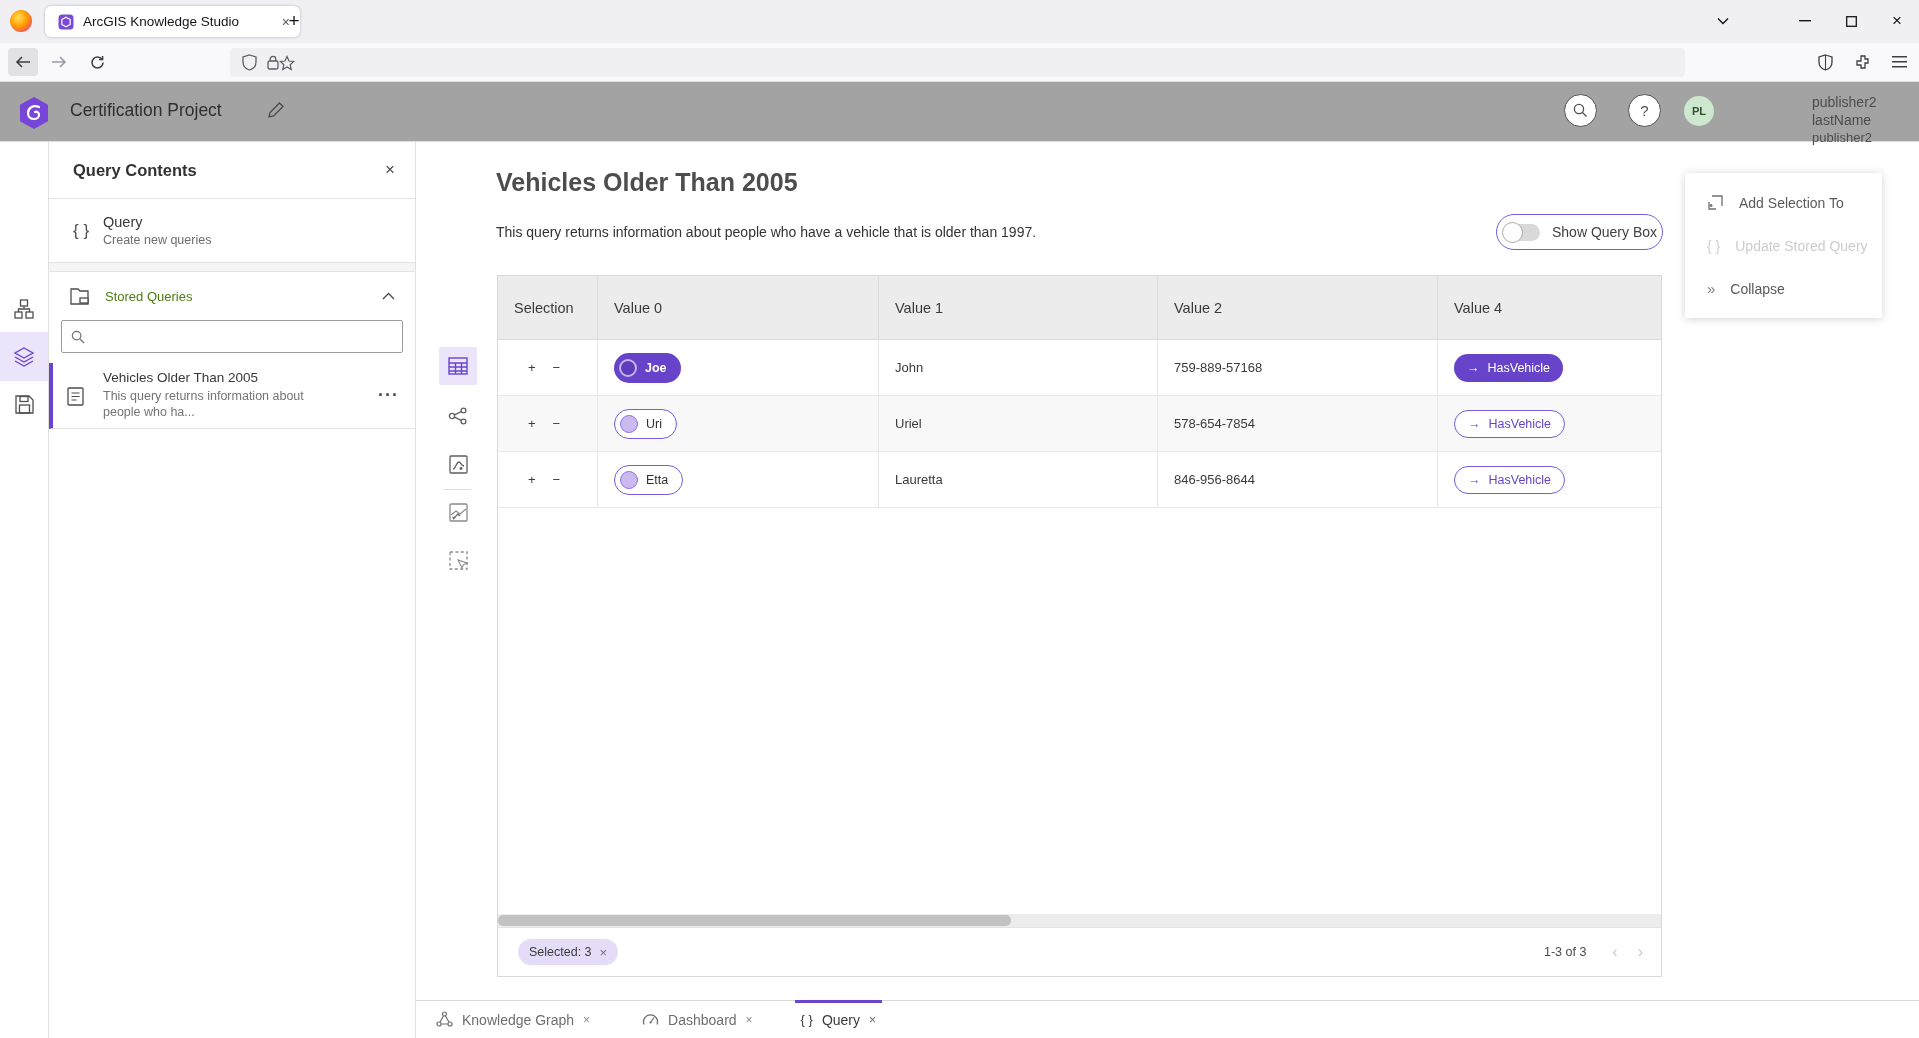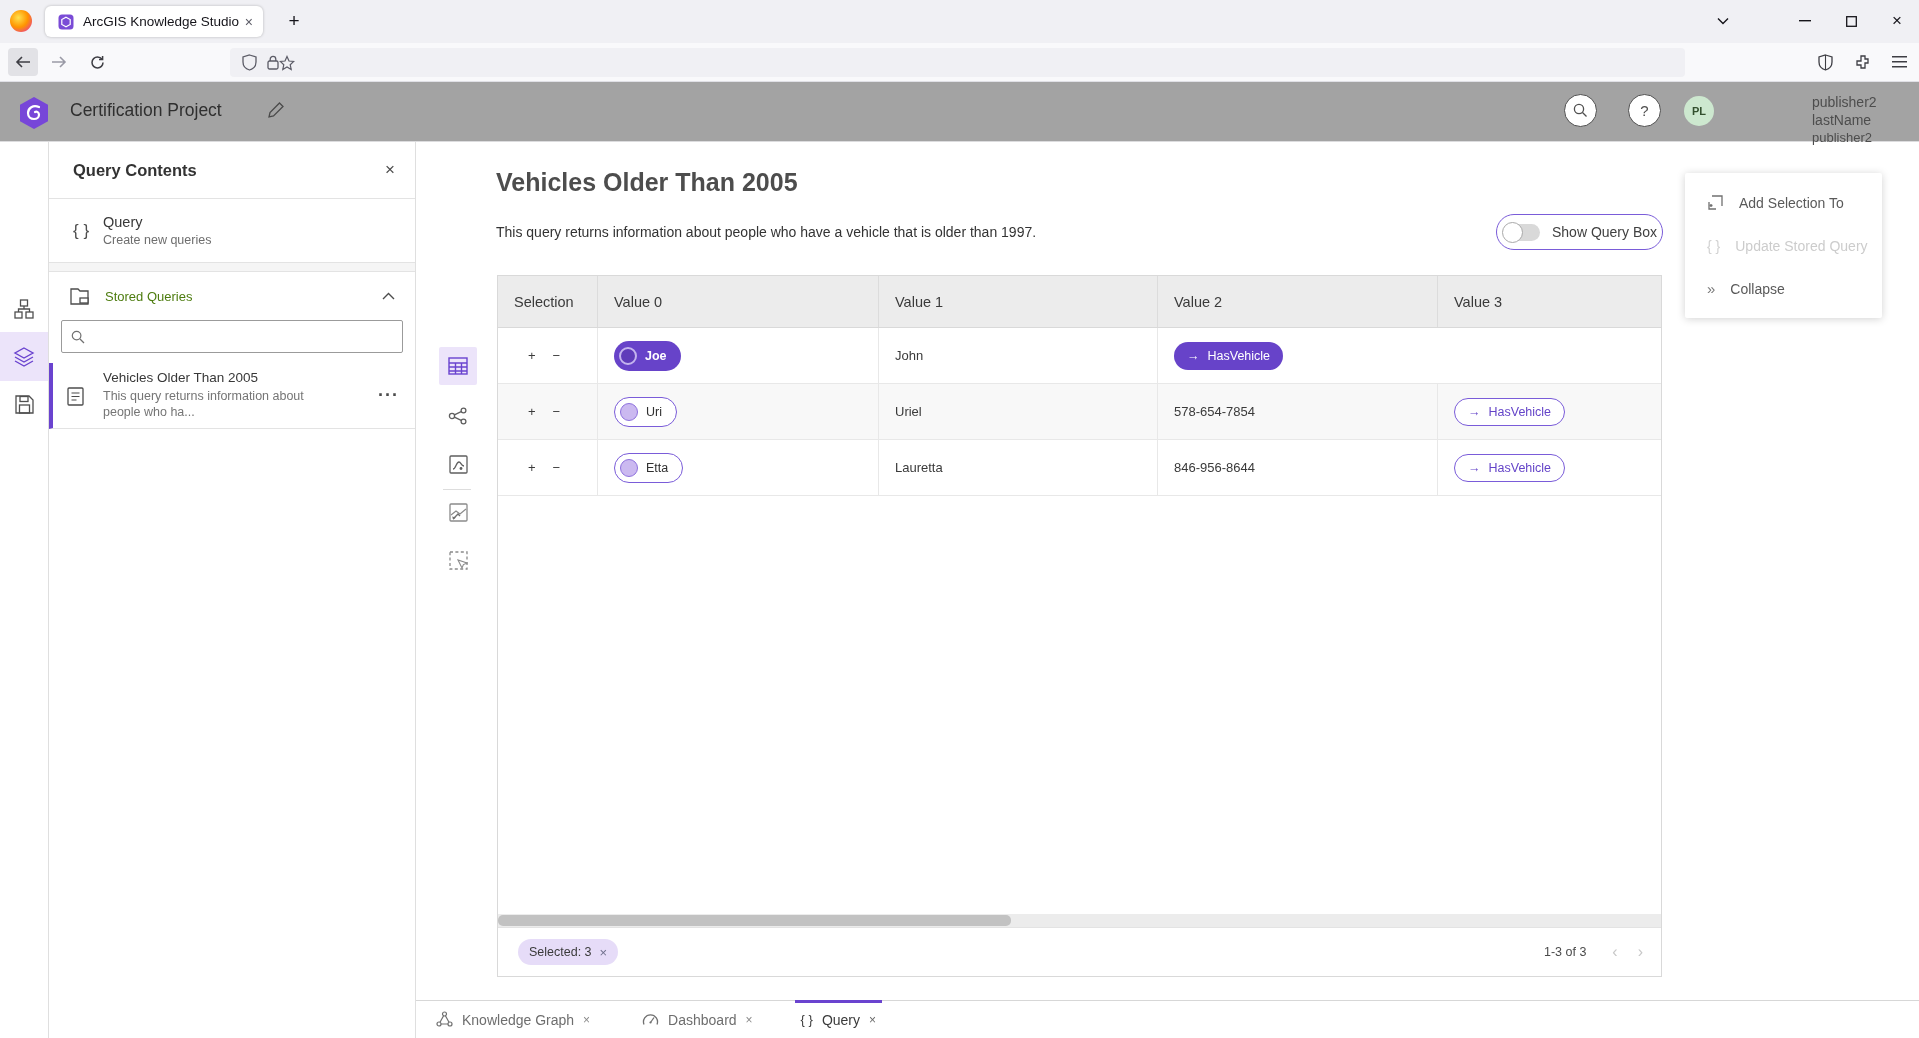--- a/index.html
+++ b/index.html
@@ -10,7 +10,7 @@
   .tabbar { position:absolute; left:0; top:0; width:1919px; height:43px; background:#f0f0f4; }
   .ff-ball { position:absolute; left:10px; top:10px; width:22px; height:22px; border-radius:50%;
     background: radial-gradient(circle at 38% 35%, #ffe14d 0%, #ff9500 48%, #f0536b 78%, #b5007f 100%); }
-  .btab { position:absolute; left:45px; top:6px; width:218px; height:31px; background:#fff; border-radius:6px;
+  .btab { position:absolute; left:45px; top:6px; width:255px; height:31px; background:#fff; border-radius:6px;
     box-shadow:0 0 3px rgba(0,0,0,.25); display:flex; align-items:center; padding:0 10px 0 13px; }
   .btab .title { font-size:13.5px; color:#15141a; flex:1; margin-left:9px; white-space:nowrap; overflow:hidden; }
   .glyph { color:#5b5b66; font-size:14px; line-height:1; }

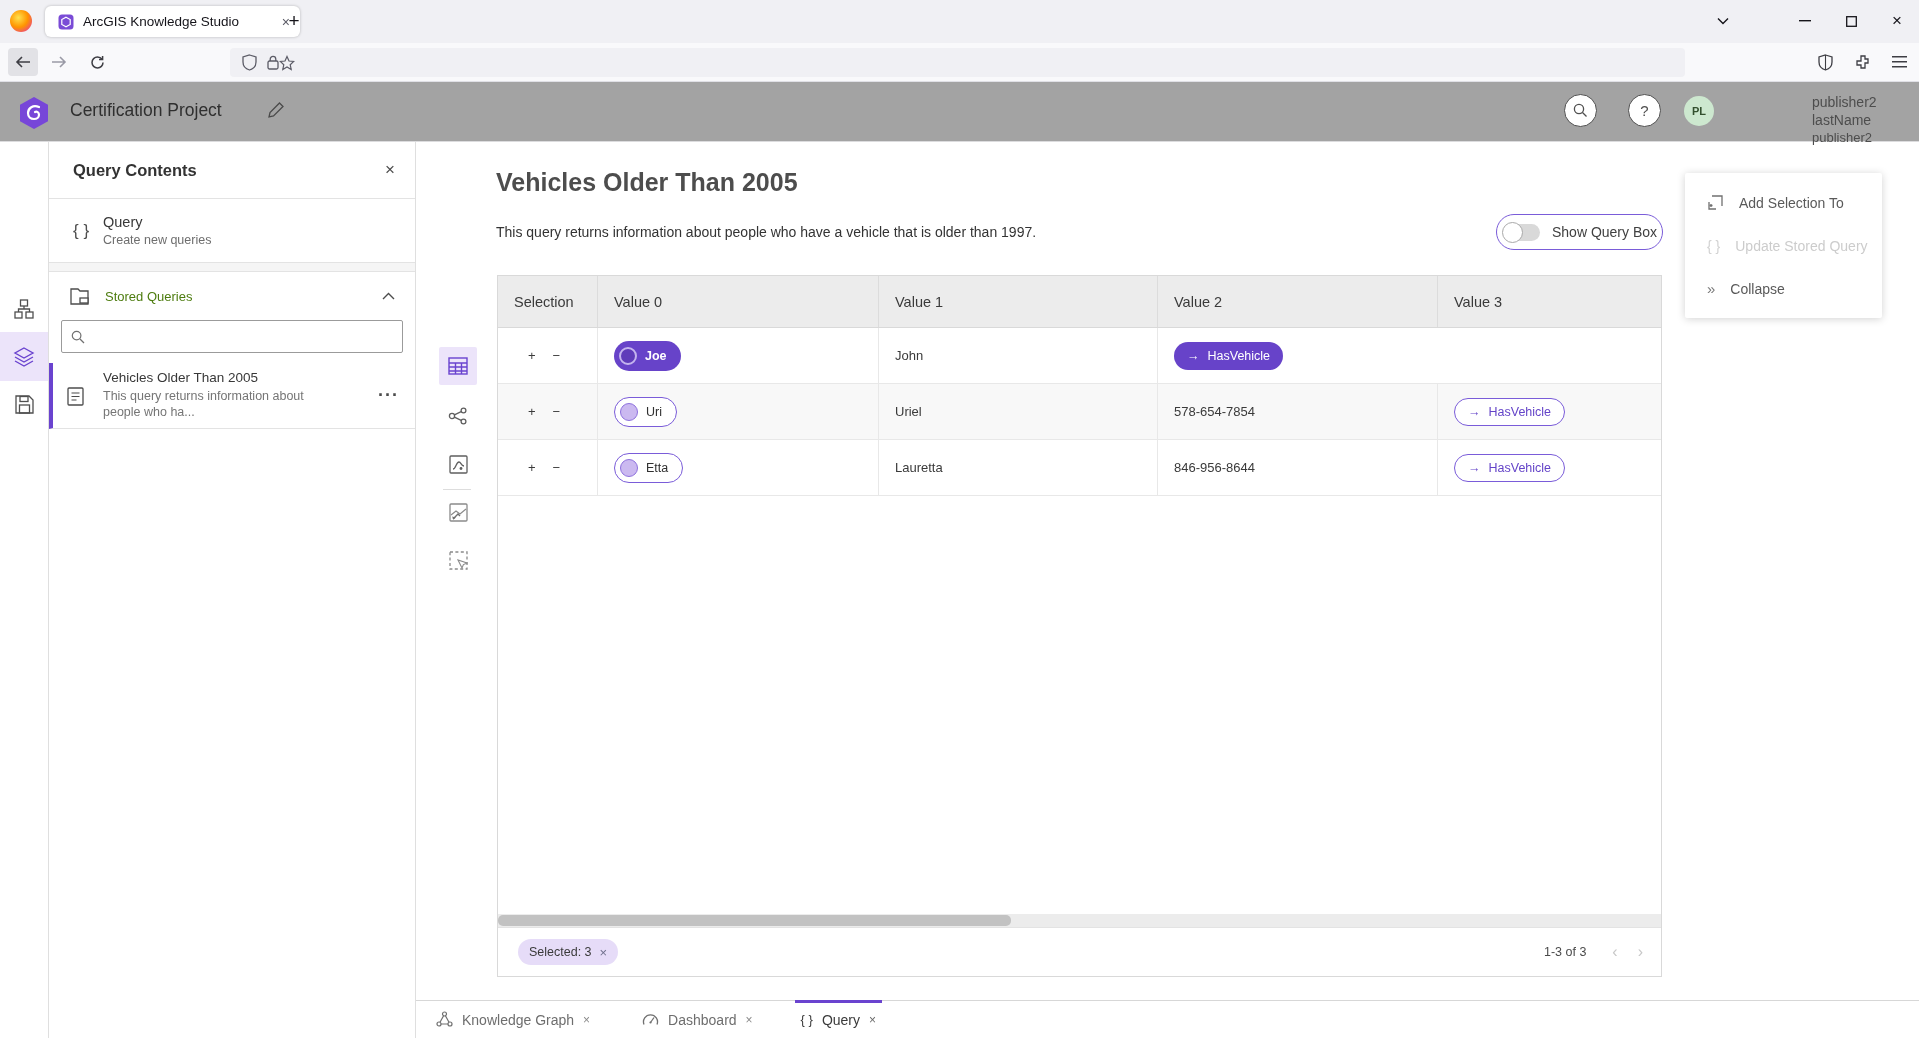--- a/index.html
+++ b/index.html
@@ -79,7 +79,7 @@
   .toggle-pill .lbl { margin-left:12px; font-size:14px; color:#404040; }
 
   .tablebox { position:absolute; left:497px; top:275px; width:1165px; height:702px; border:1px solid #d9d9d9; display:flex; flex-direction:column; background:#fff; }
-  .thead { height:52px; background:#ececec; border-bottom:1px solid #d9d9d9; display:grid; grid-template-columns:100px 281px 279px 280px 224px; }
+  .thead { height:64px; background:#ececec; border-bottom:1px solid #d9d9d9; display:grid; grid-template-columns:100px 281px 279px 280px 224px; }
   .thead .c { display:flex; align-items:center; padding-left:16px; font-size:14.5px; color:#3a3a3a; border-right:1px solid #dcdcdc; }
   .thead .c:last-child { border-right:none; }
   .trow { height:56px; border-bottom:1px solid #e8e8e8; display:grid; grid-template-columns:100px 281px 279px 280px 224px; background:#fff; }

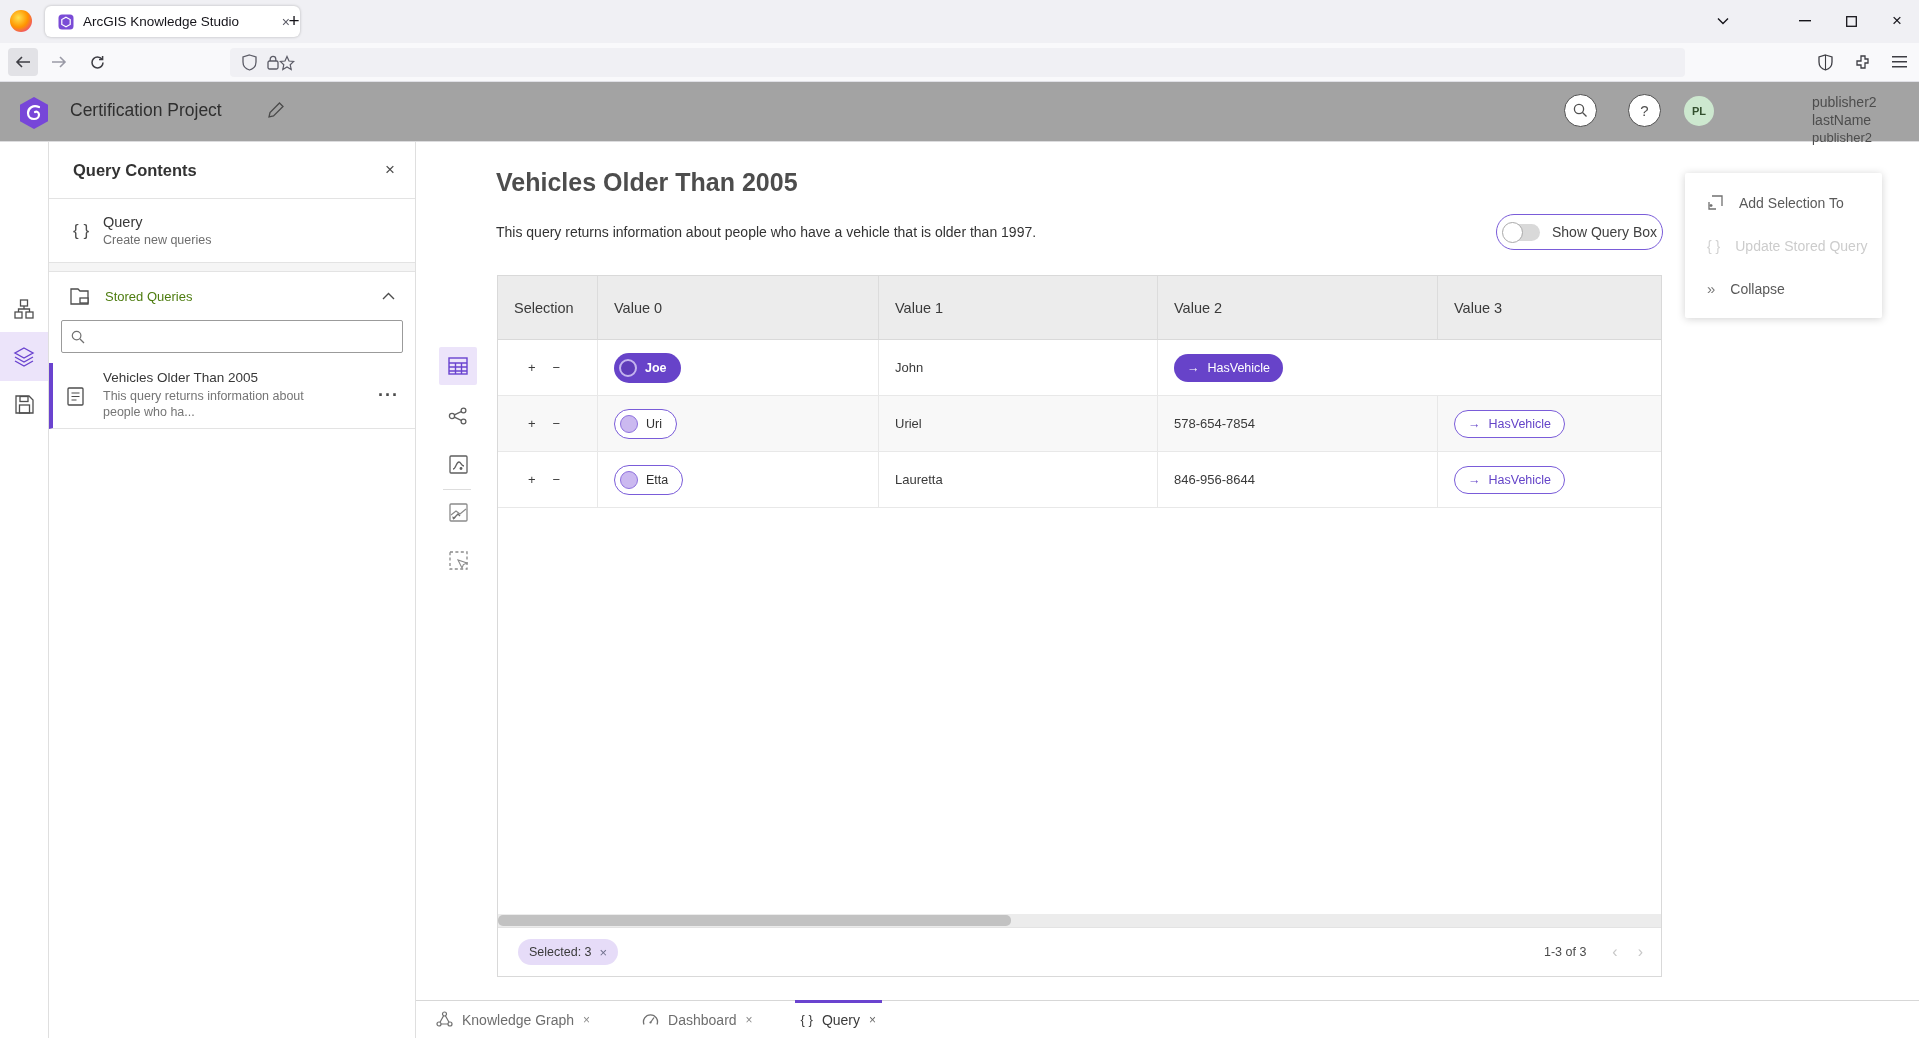--- a/index.html
+++ b/index.html
@@ -365,7 +365,7 @@
       <span class="c">Value 0</span>
       <span class="c">Value 1</span>
       <span class="c">Value 2</span>
-      <span class="c">Value 3</span>
+      <span class="c">Value 4</span>
     </div>
 
     <div class="trow">

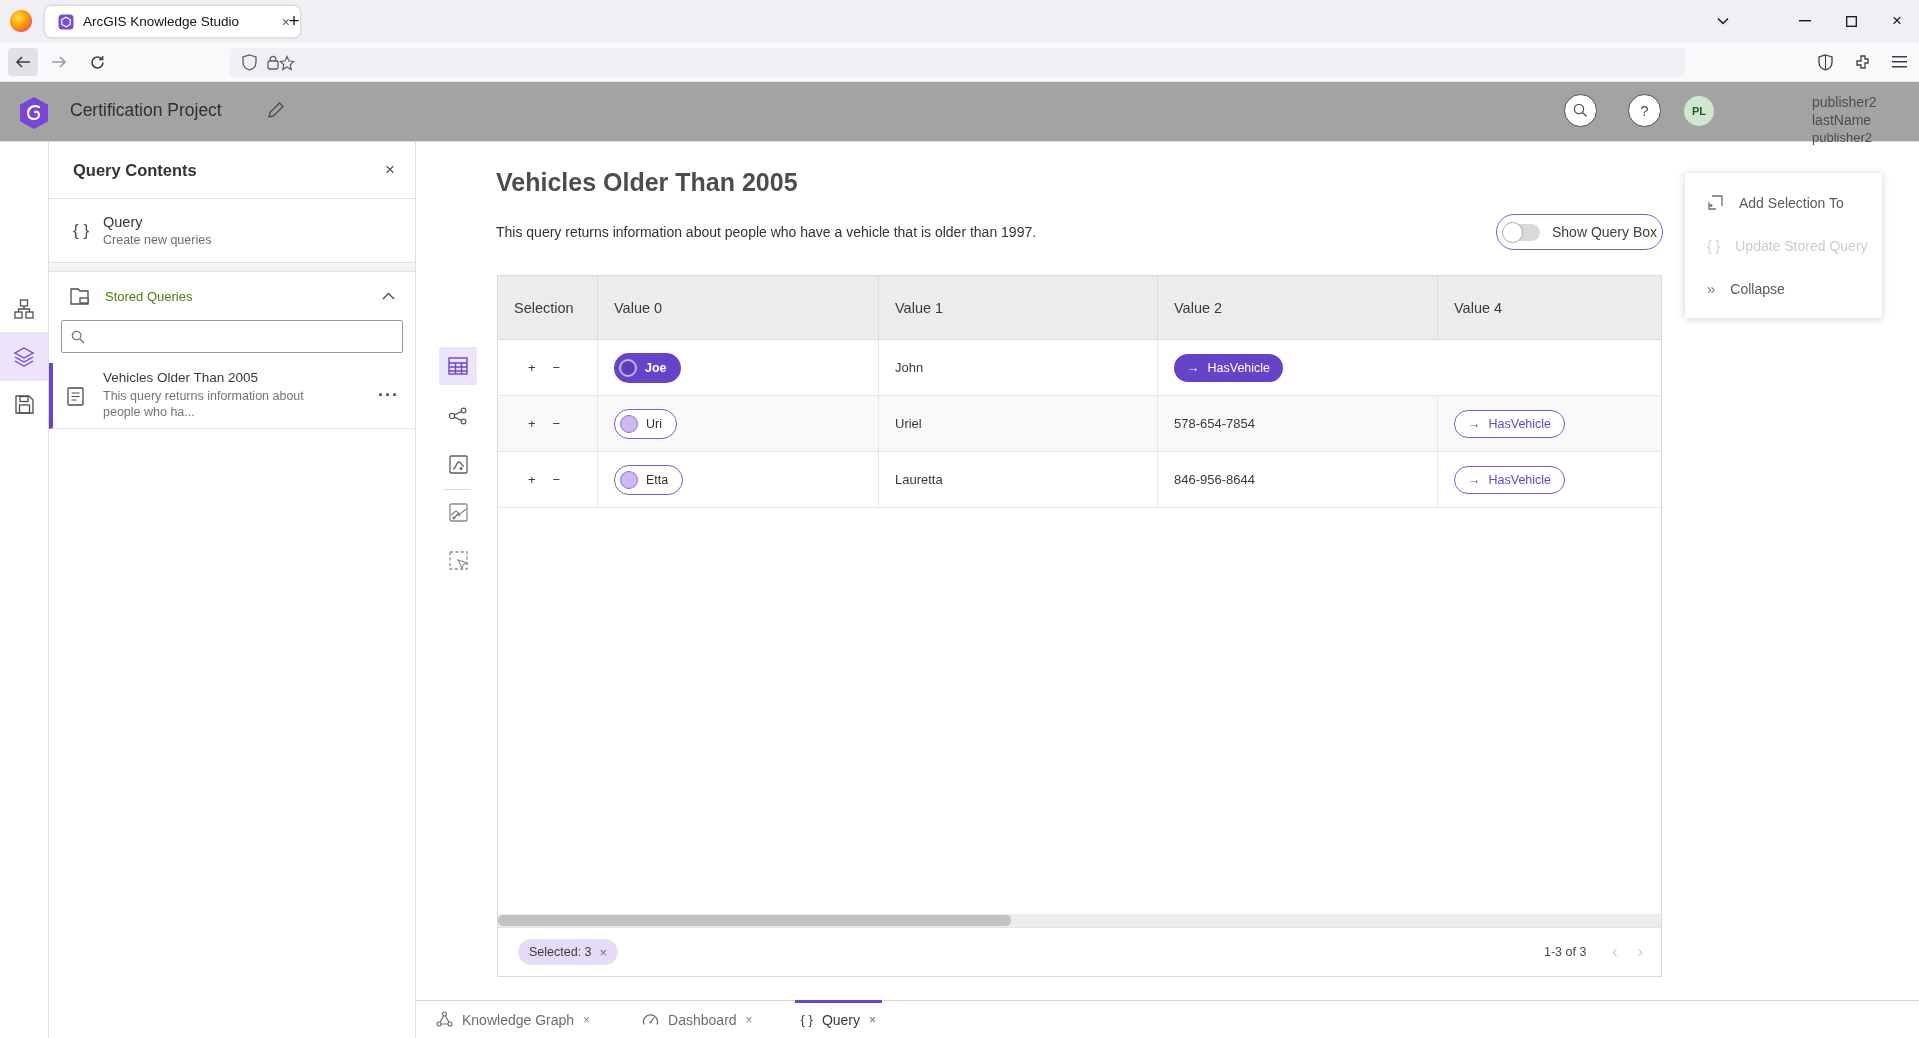--- a/index.html
+++ b/index.html
@@ -380,6 +380,7 @@
           </span>
         </span>
       <span class="c">John</span>
+      <span class="c">759-889-57168</span>
       <span class="c">
           <span class="rpill fill">
             <span>→</span>

